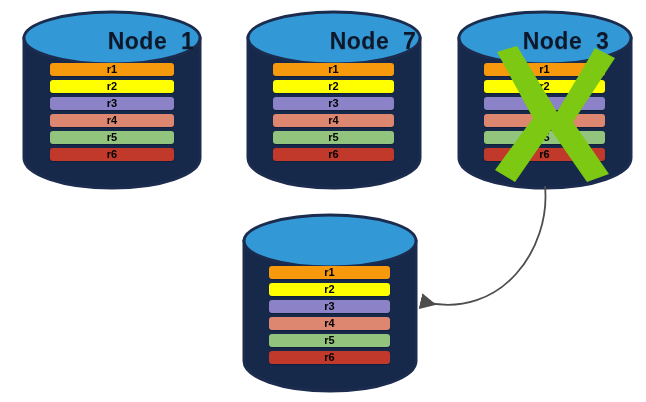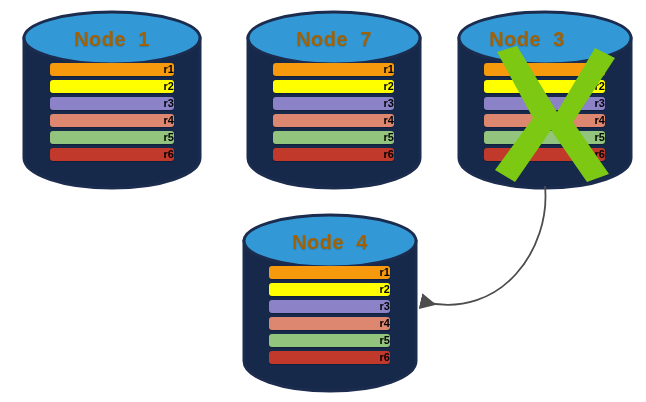--- a/index.html
+++ b/index.html
@@ -30,13 +30,14 @@
     position: absolute;
     width: 100%;
     text-align: center;
-    color: #a16207;
+    color: #0f172a;
     font-weight: bold;
-    font-size: 20px;
+    font-size: 23px;
     letter-spacing: 0.5px;
     white-space: pre;
     text-shadow: 0 1px 1px rgba(0,0,0,0.18);
     pointer-events: none;
+    padding-left: 39px;
   }
   .rows {
     position: absolute;

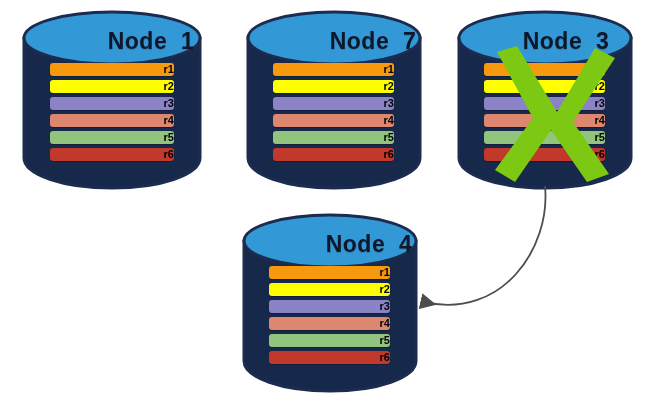--- a/index.html
+++ b/index.html
@@ -53,7 +53,7 @@
     font-weight: bold;
     font-size: 11px;
     line-height: 13px;
-    text-align: right;
+    text-align: center;
     box-shadow: 0 1px 1px rgba(0,0,0,0.25);
   }
   .xmark {

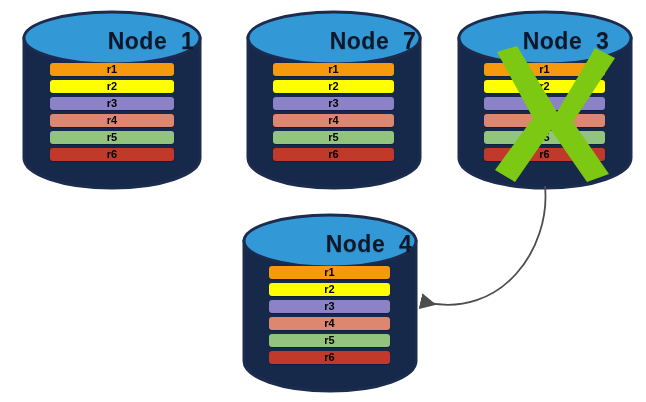--- a/index.html
+++ b/index.html
@@ -132,7 +132,6 @@
       <path d="M2,30 L2,150 A86,30 0 0 0 174,150 L174,30 Z" fill="#16294B" stroke="#1B2C4F" stroke-width="3"></path>
       <ellipse cx="88" cy="30" rx="86" ry="26" fill="#3399D6" stroke="#1B2C4F" stroke-width="3"></ellipse>
     </svg>
-    <div class="node-title" style="top: 20px;">Node  4</div>
     <div class="rows">
         <div class="row-bar" style="left: 27px; width: 121px; top: 55px; background: rgb(247, 153, 12);">r1</div>
         <div class="row-bar" style="left: 27px; width: 121px; top: 72px; background: rgb(255, 255, 0);">r2</div>

